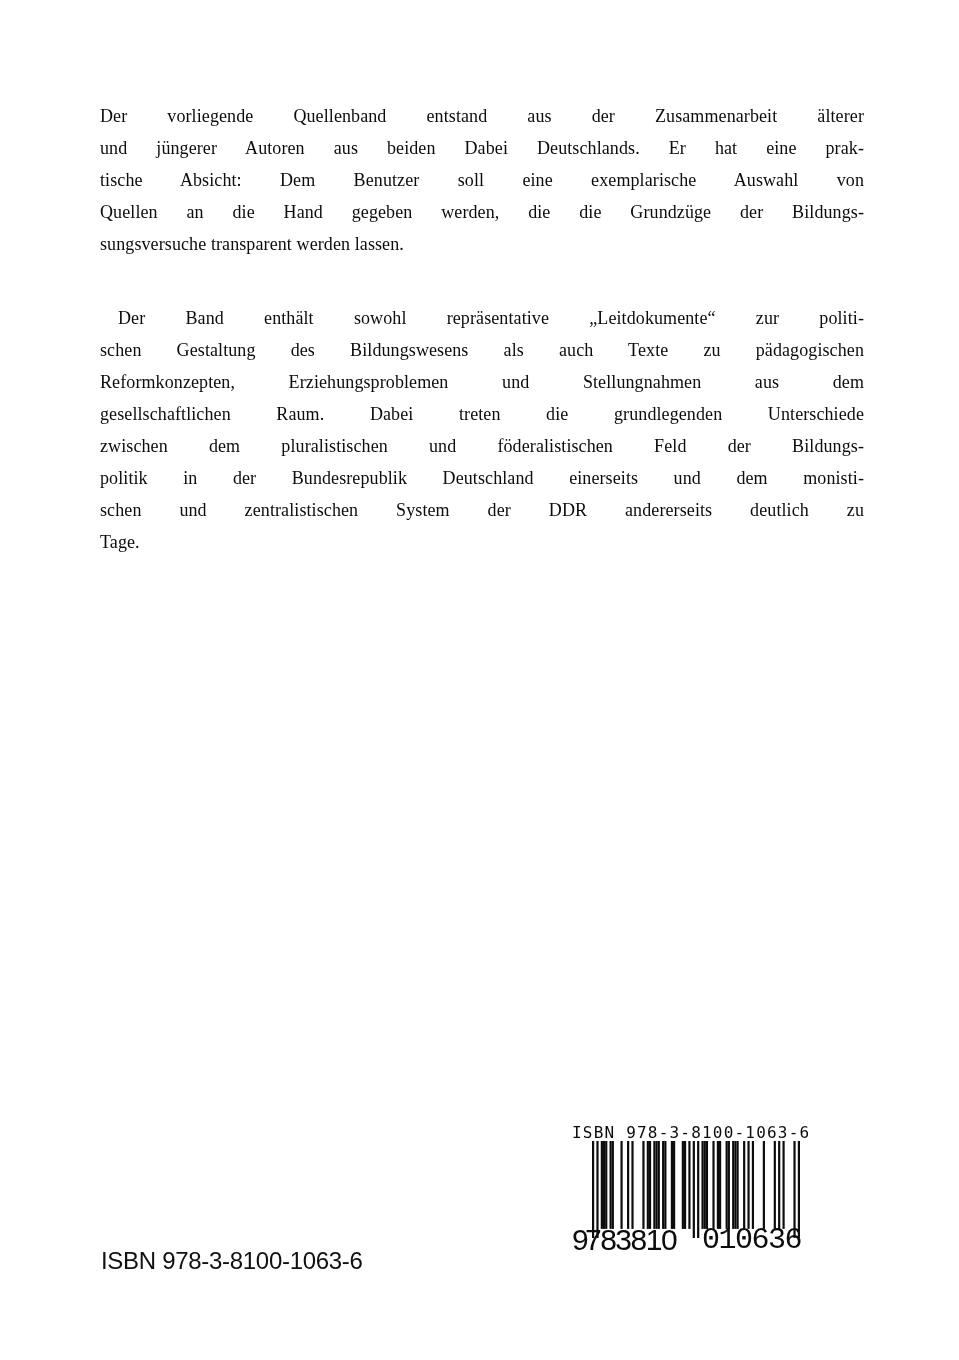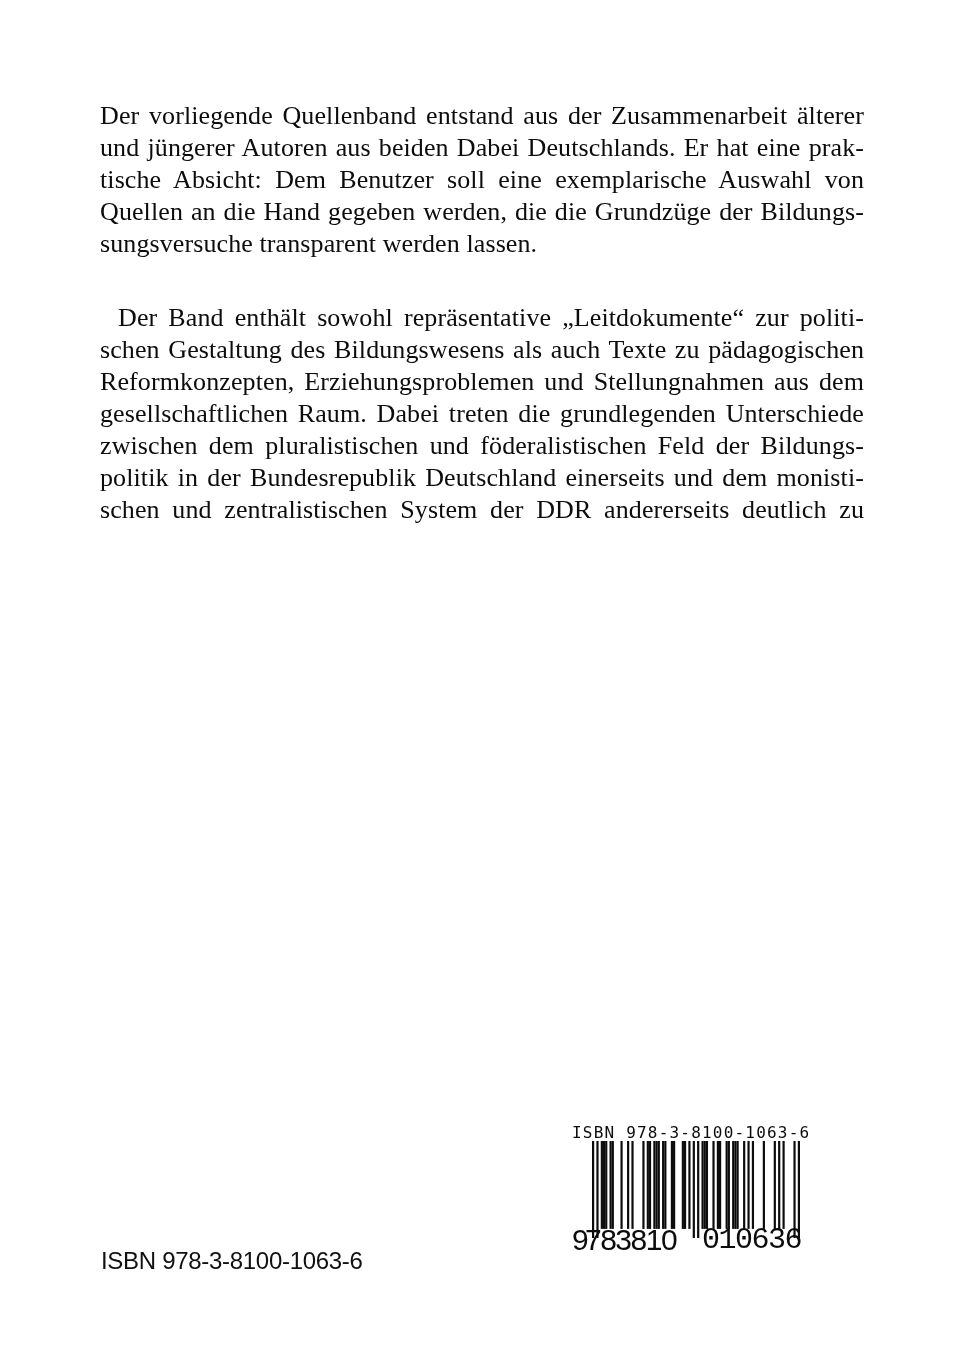--- a/index.html
+++ b/index.html
@@ -17,7 +17,7 @@
     position: absolute;
     left: 100px; top: 100px; width: 764px;
     font-family: "Liberation Serif", serif;
-    font-size: 26px;
+    font-size: 18px;
     line-height: 32px;
     color: #0c0c0c;
     letter-spacing: 0.1px;

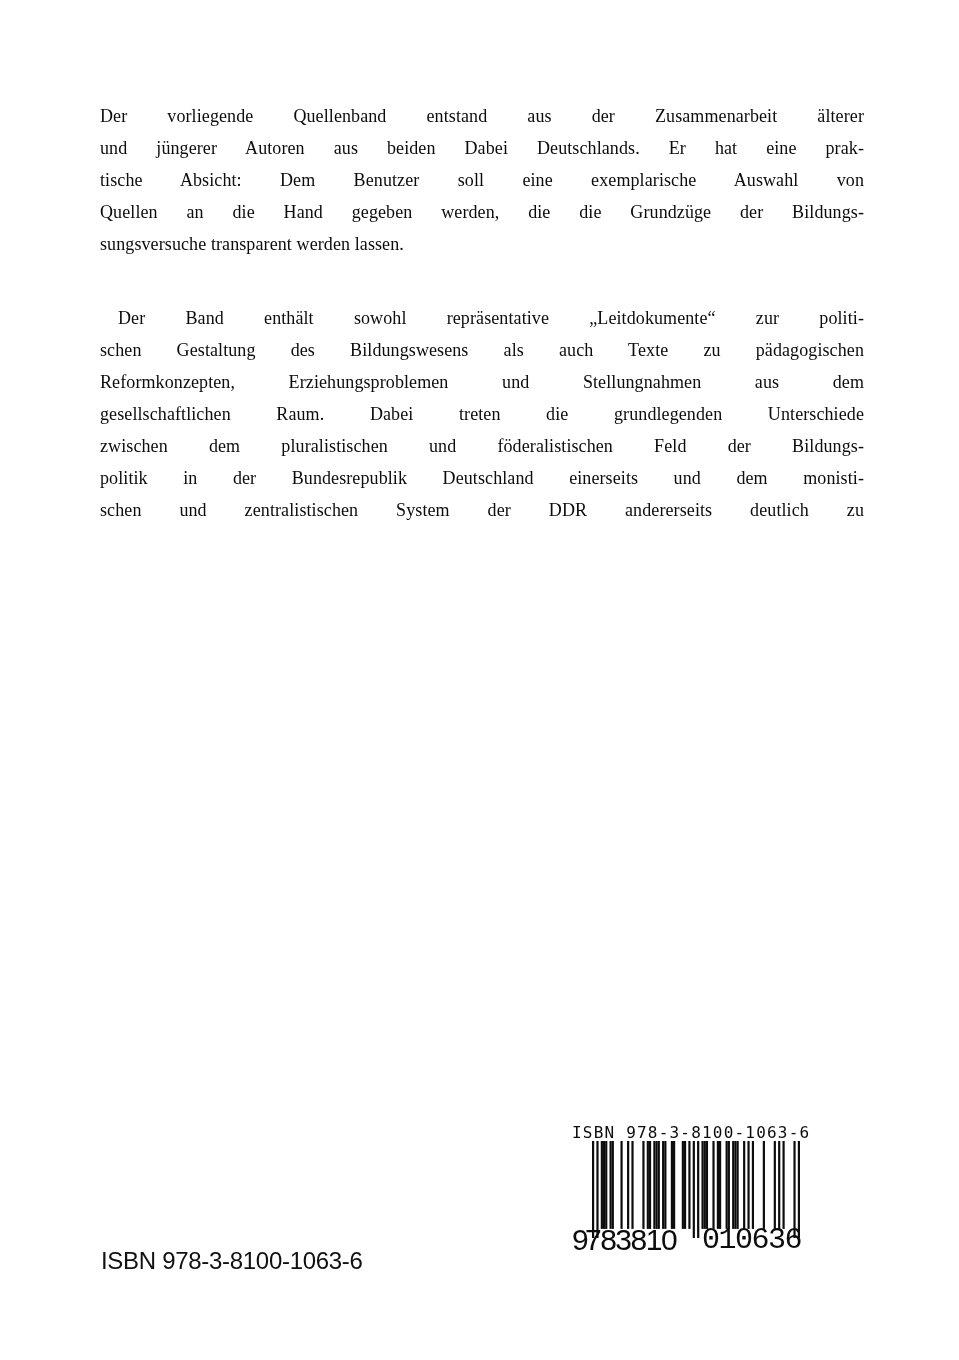--- a/index.html
+++ b/index.html
@@ -96,6 +96,7 @@
     <div class="line">zwischen dem pluralistischen und föderalistischen Feld der Bildungs-</div>
     <div class="line">politik in der Bundesrepublik Deutschland einerseits und dem monisti-</div>
     <div class="line">schen und zentralistischen System der DDR andererseits deutlich zu</div>
+    <div class="line para-end">Tage.</div>
   </div>
 
   <div class="barcode-block">

